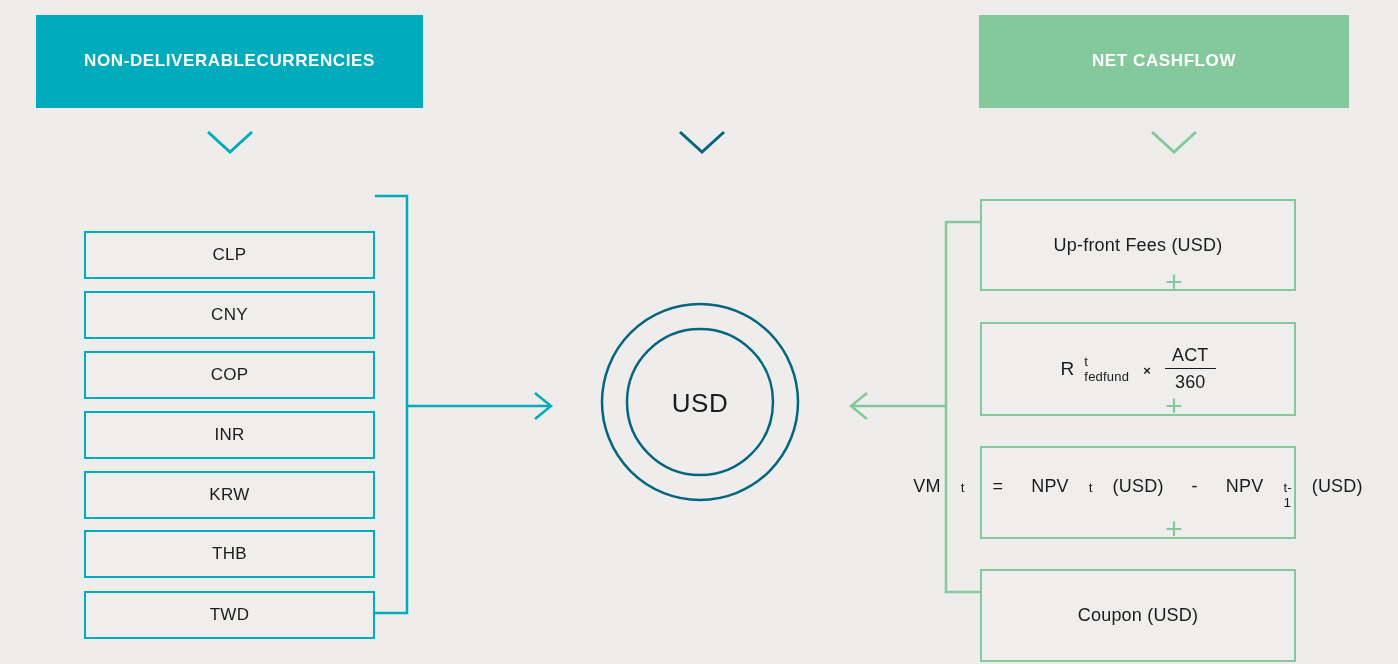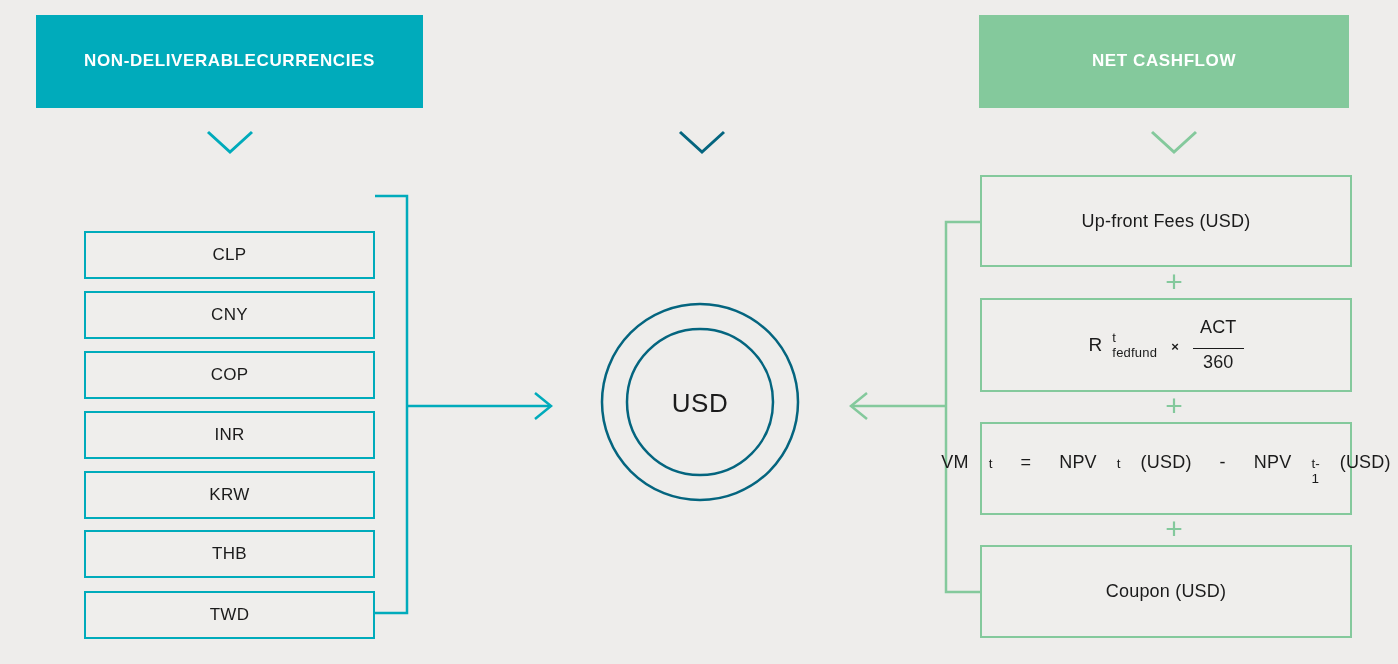--- a/index.html
+++ b/index.html
@@ -22,9 +22,9 @@
     justify-content:center;font-size:17px;letter-spacing:0.3px;
   }
   .rbox{
-    position:absolute;left:980px;width:372px;box-sizing:border-box;
+    position:absolute;left:980px;width:316px;box-sizing:border-box;
     border:2px solid #84C99C;background:#EFEEEC;display:flex;align-items:center;
-    justify-content:center;font-size:18px;letter-spacing:0.2px;
+    justify-content:center;font-size:18px;letter-spacing:0.2px;margin-top:24px;
   }
   .plus{
     position:absolute;left:980px;width:388px;height:32px;line-height:30px;

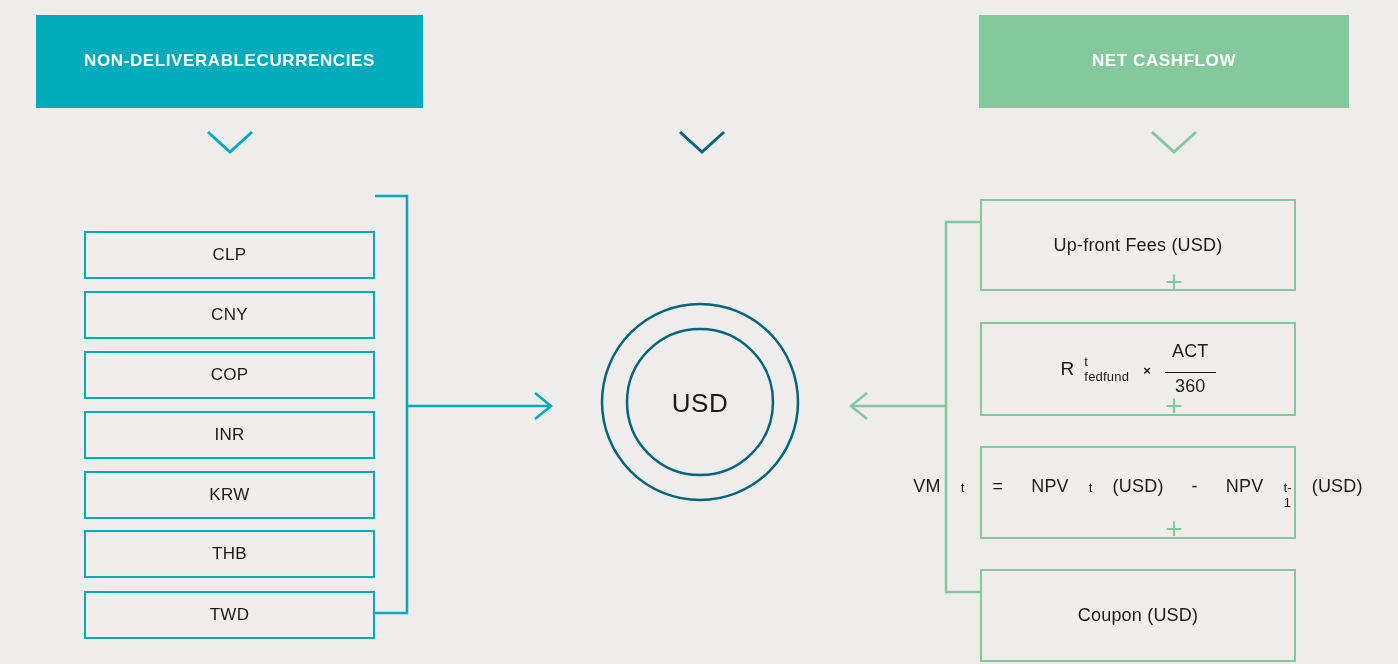--- a/index.html
+++ b/index.html
@@ -42,7 +42,7 @@
     font-size:13px;line-height:1.15;vertical-align:middle;transform:translateY(1px);
   }
   .frac{display:inline-block;text-align:center;font-size:18px;vertical-align:middle;}
-  .frac-top{display:block;border-bottom:1.6px solid #1B1B1B;padding:0 7px 10px;}
+  .frac-top{display:block;border-bottom:1.6px solid #1B1B1B;padding:0 7px 2px;}
   .frac-bot{display:block;padding-top:3px;}
   .times{font-size:13px;font-weight:700;margin:0 4px;transform:translateY(1px);}
   .t-sub{font-size:13.5px;letter-spacing:0;}

